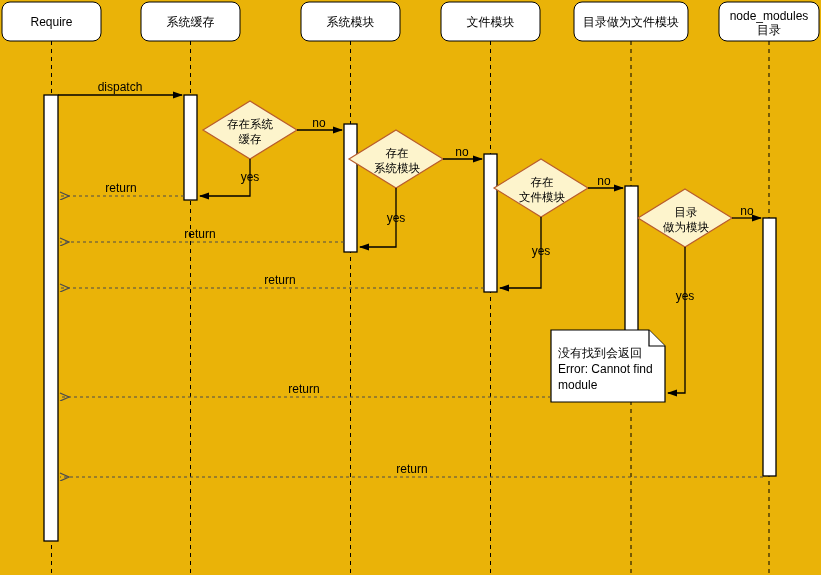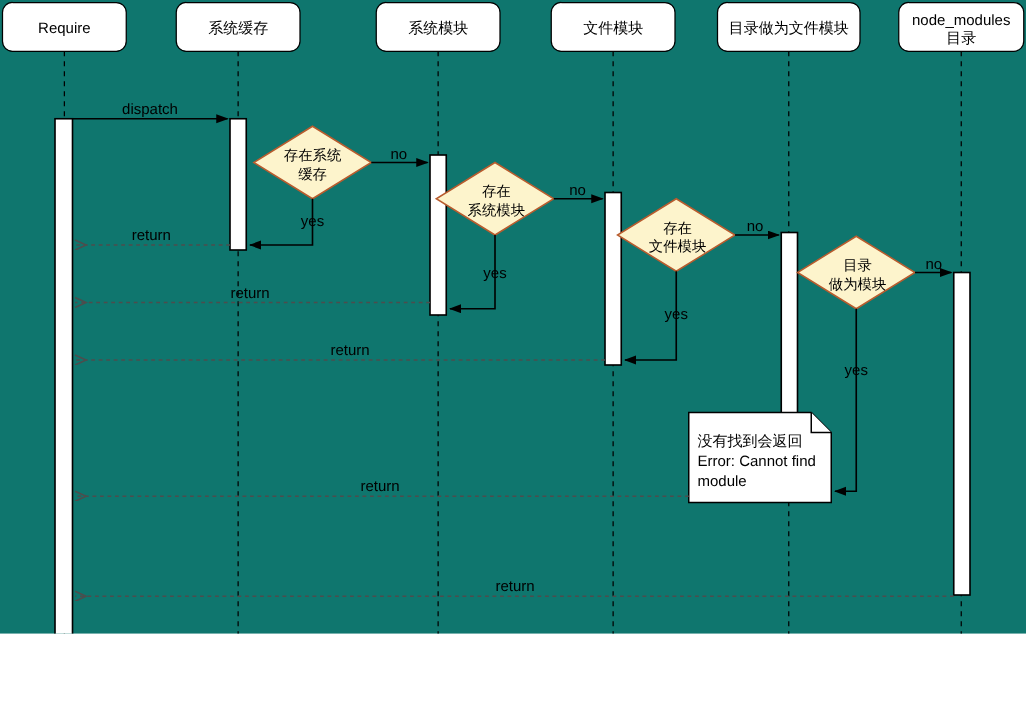--- a/index.html
+++ b/index.html
@@ -13,8 +13,8 @@
   #canvas-wrap {
     position: relative;
     width: 821px;
-    height: 507px;
-    background: #0f766e;
+    height: 575px;
+    background: #eab308;
     overflow: hidden;
   }
   svg#diagram {

